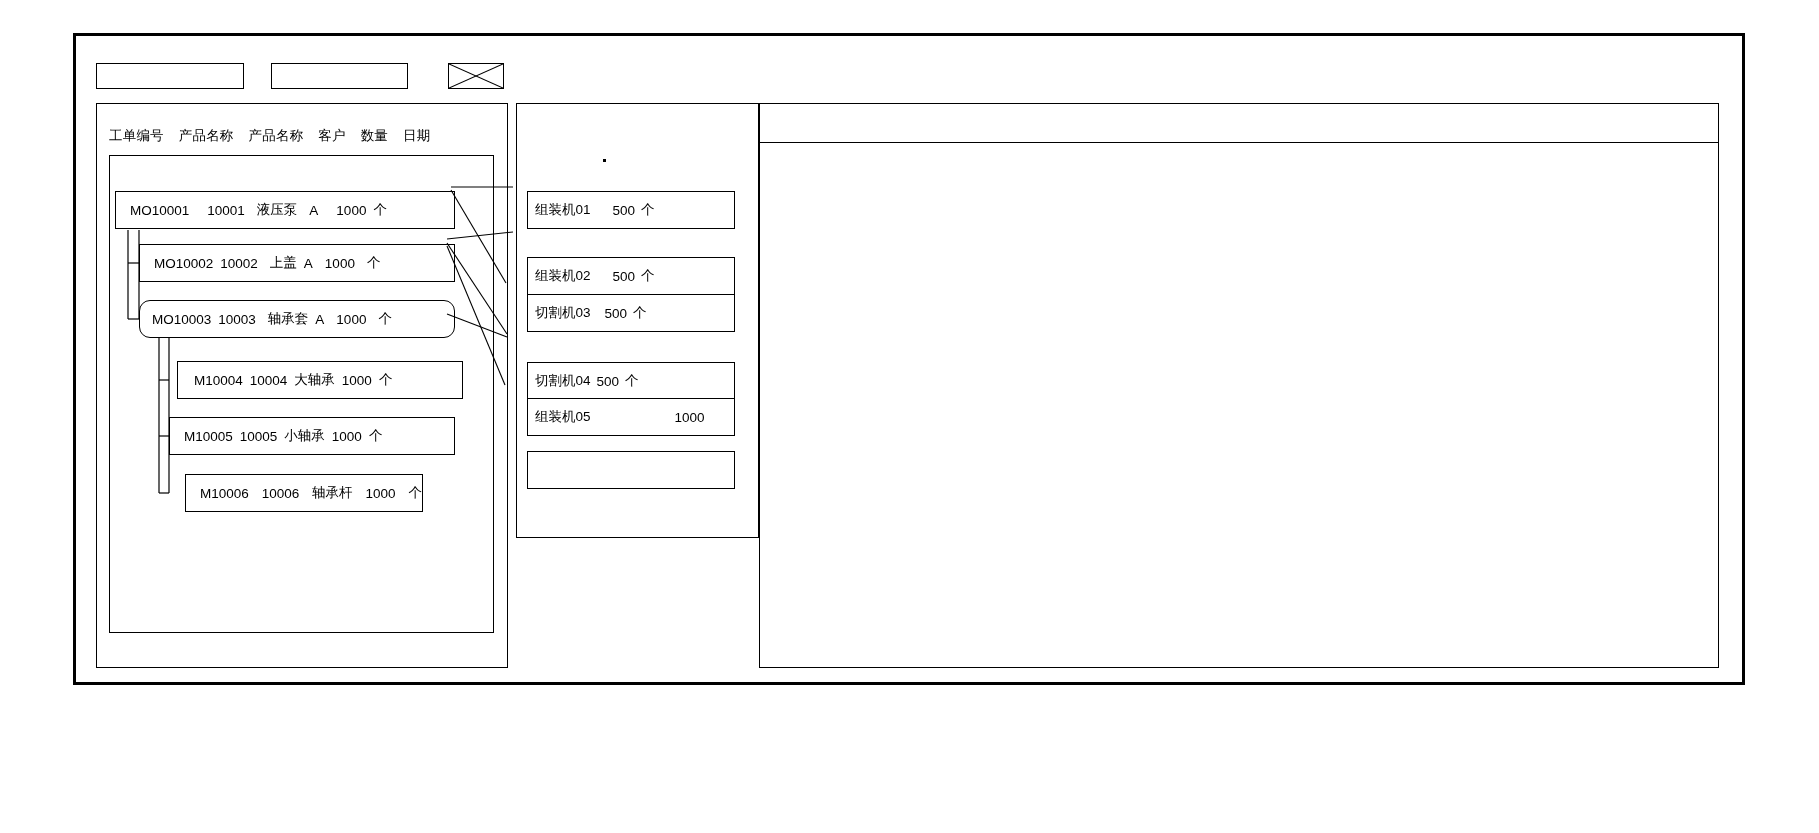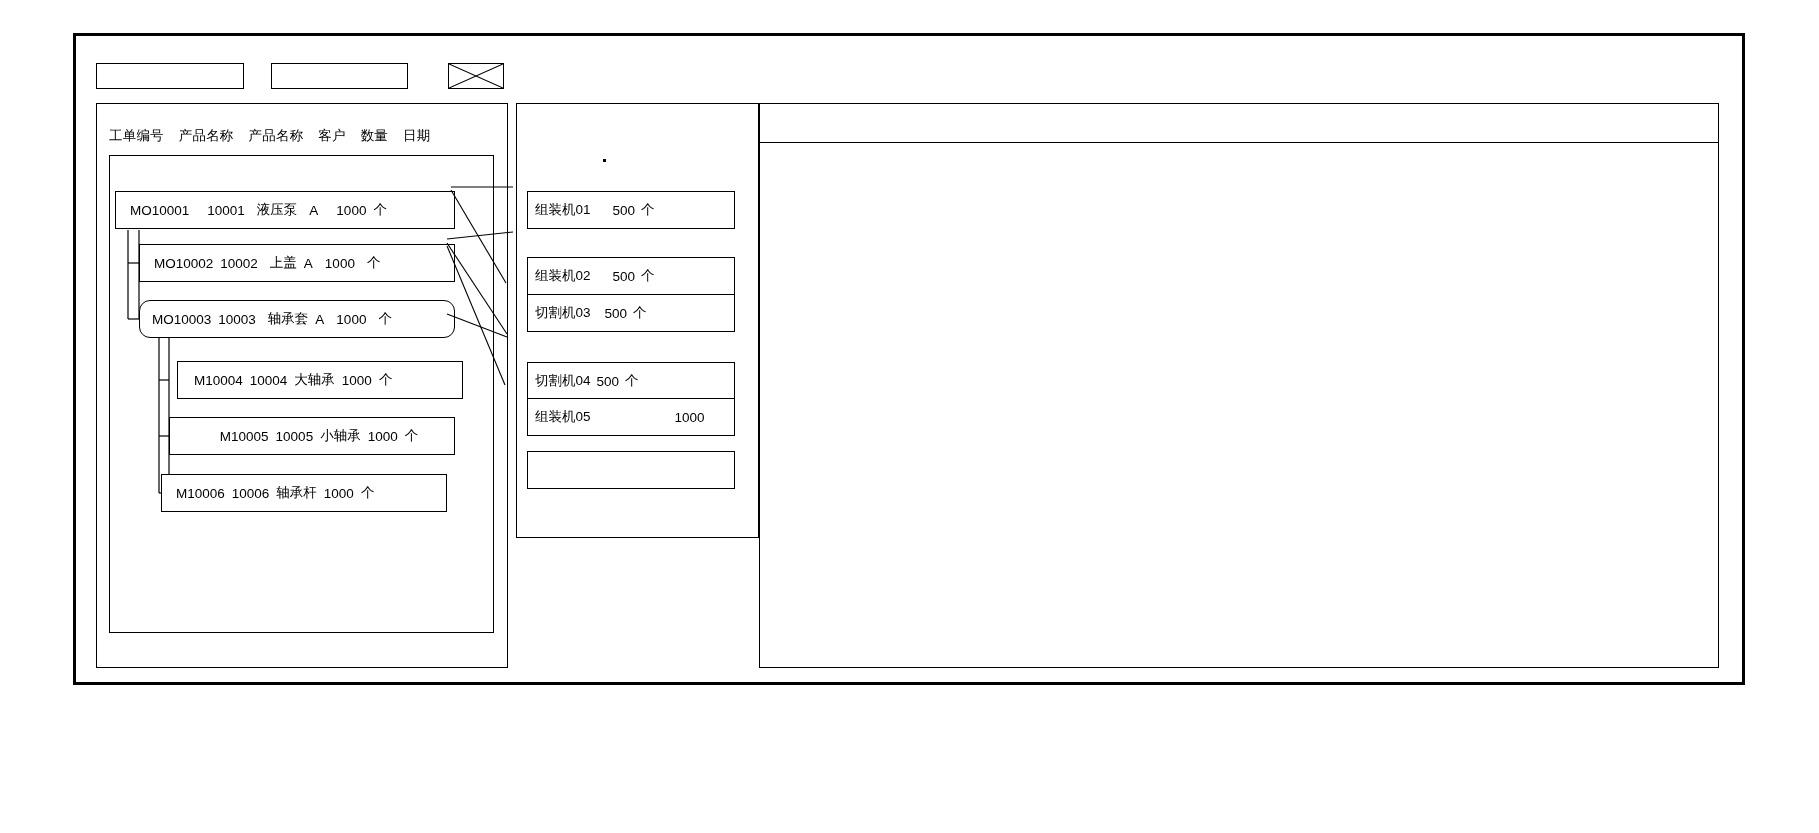--- a/index.html
+++ b/index.html
@@ -98,7 +98,7 @@
   .n2 { left: 42px;  top: 140px; width: 316px; padding-left: 14px; }
   .n3 { left: 42px;  top: 196px; width: 316px; padding-left: 12px; border-radius: 11px; }
   .n4 { left: 80px;  top: 257px; width: 286px; padding-left: 16px; }
-  .n5 { left: 72px;  top: 313px; width: 286px; padding-left: 14px; justify-content: center; }
+  .n5 { left: 72px;  top: 313px; width: 286px; padding-left: 14px; }
   .n6 { left: 64px;  top: 370px; width: 286px; padding-left: 14px; }
 
   .node .gap-s { width: 7px; display: inline-block; }

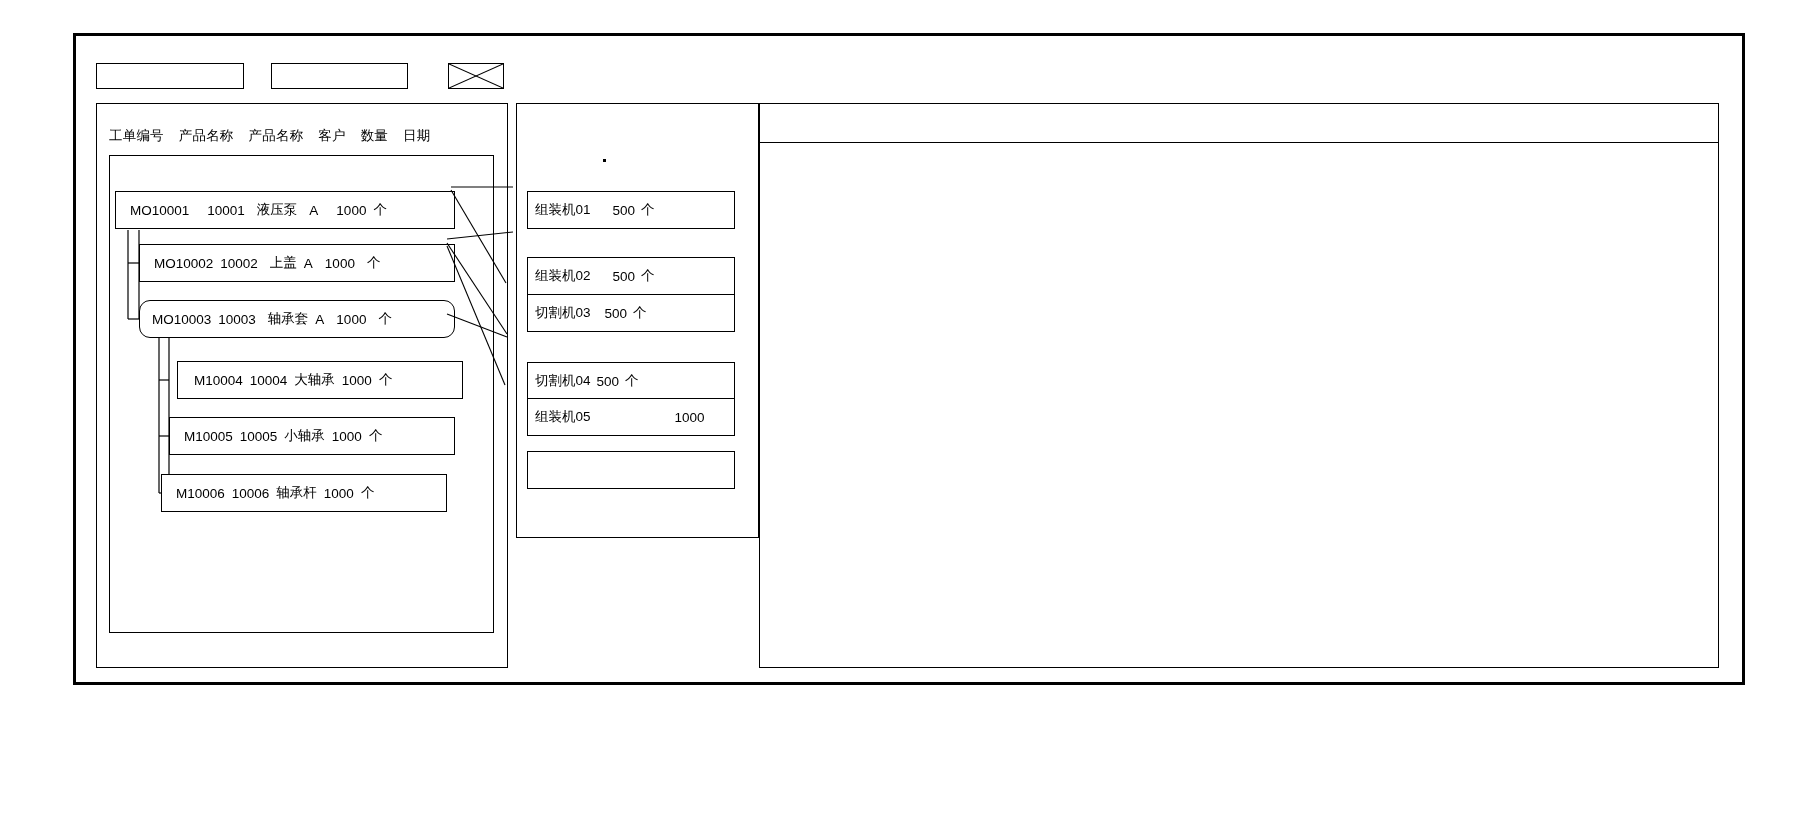--- a/index.html
+++ b/index.html
@@ -99,7 +99,7 @@
   .n3 { left: 42px;  top: 196px; width: 316px; padding-left: 12px; border-radius: 11px; }
   .n4 { left: 80px;  top: 257px; width: 286px; padding-left: 16px; }
   .n5 { left: 72px;  top: 313px; width: 286px; padding-left: 14px; }
-  .n6 { left: 64px;  top: 370px; width: 286px; padding-left: 14px; }
+  .n6 { left: 88px;  top: 370px; width: 238px; padding-left: 14px; justify-content: space-between; }
 
   .node .gap-s { width: 7px; display: inline-block; }
   .node .gap-m { width: 12px; display: inline-block; }

